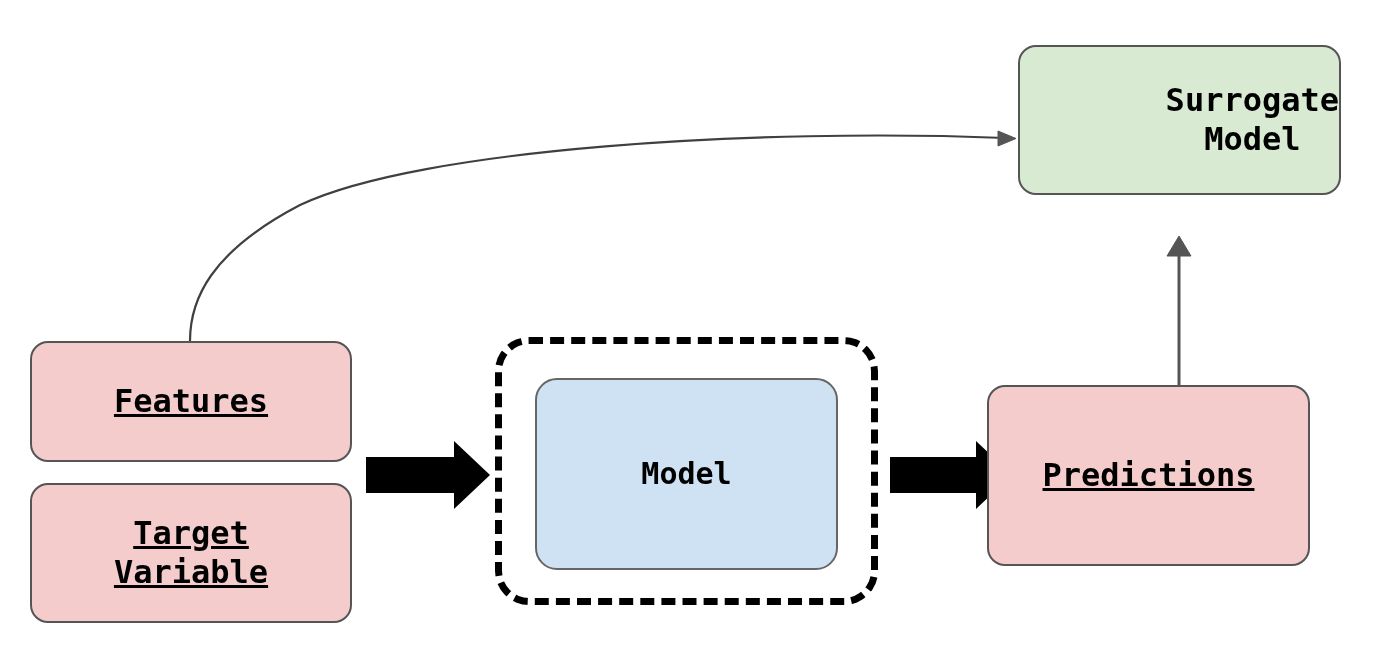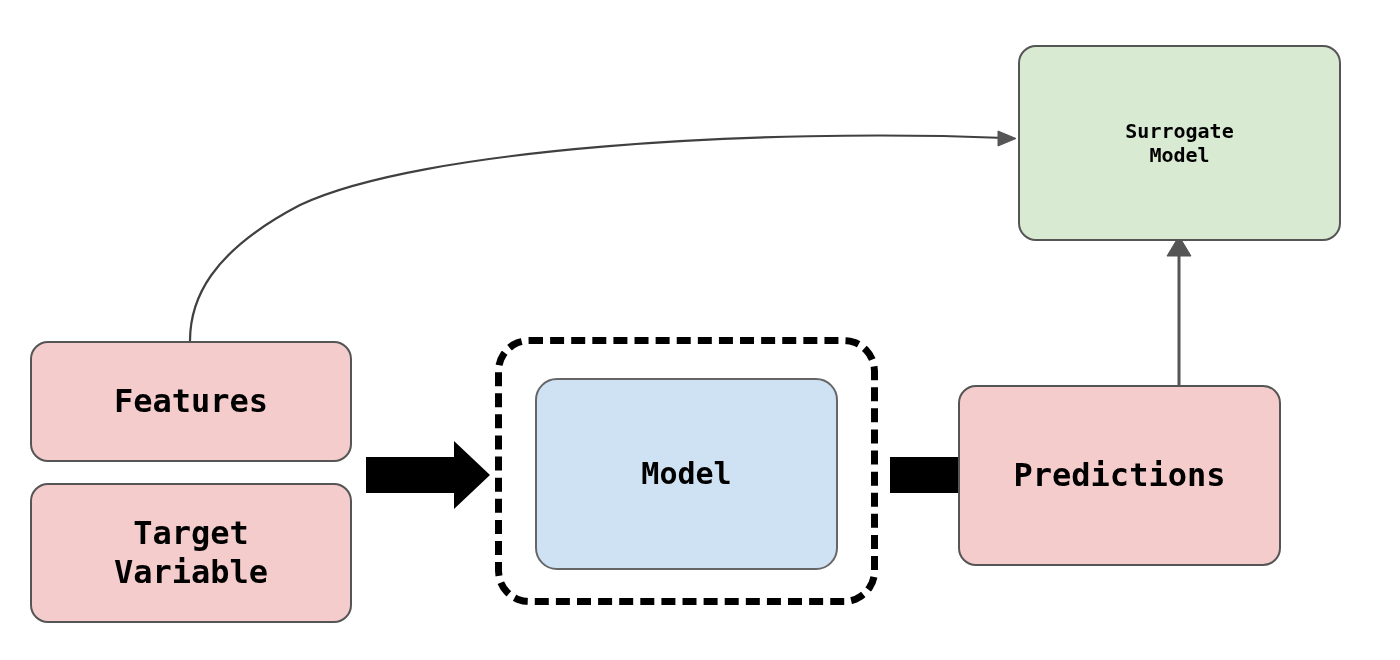--- a/index.html
+++ b/index.html
@@ -57,7 +57,7 @@
   #model-group   { left: 495px;  top: 337px; width: 383px; height: 268px; }
   #model-box     { left: 535px;  top: 378px; width: 303px; height: 192px; font-size: 30px; }
   #predictions-box { left: 958px; top: 385px; width: 323px; height: 181px; font-size: 32px; }
-  #surrogate-box { left: 1018px; top: 45px;  width: 323px; height: 196px; font-size: 20px; }
+  #surrogate-box { left: 1018px; top: 45px;  width: 323px; height: 150px; font-size: 32px; justify-content: flex-end; }
 
   .svg-layer {
     position: absolute;

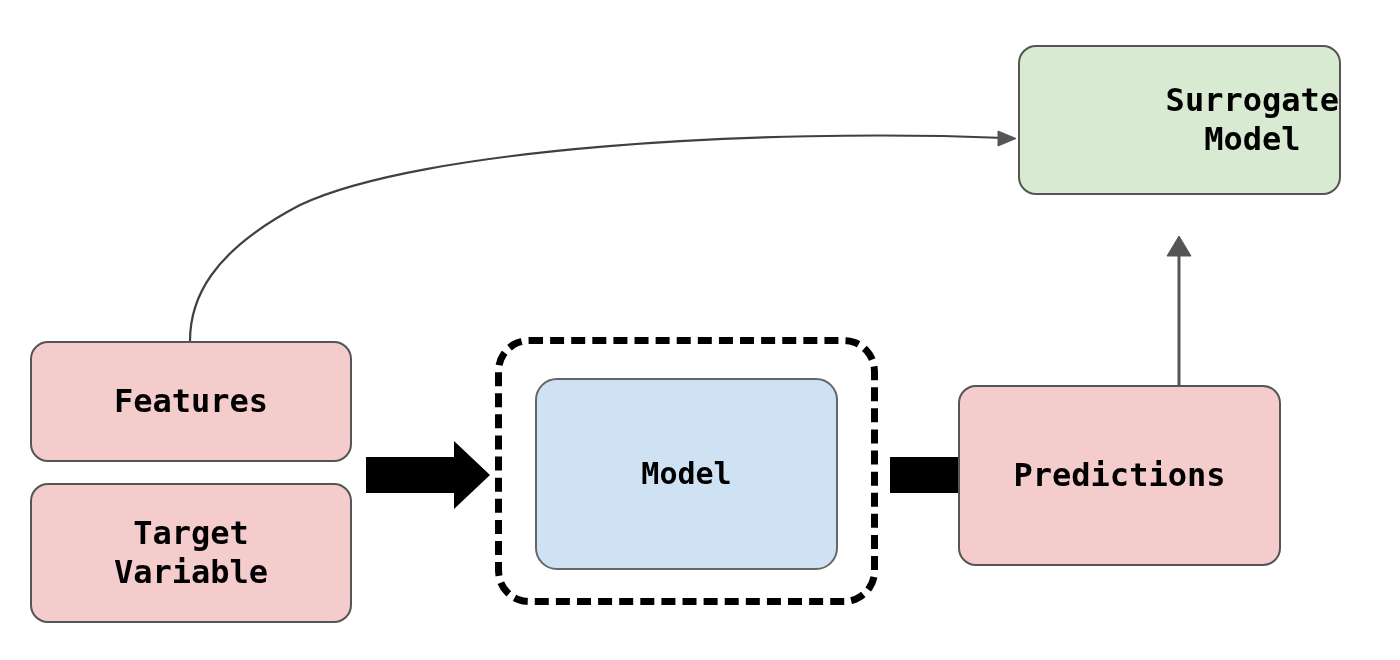--- a/index.html
+++ b/index.html
@@ -34,6 +34,7 @@
     background: #f4cccc;
     border: 2px solid #555555;
     border-radius: 18px;
+    text-decoration: underline;
   }
   .node-green {
     background: #d9ead3;

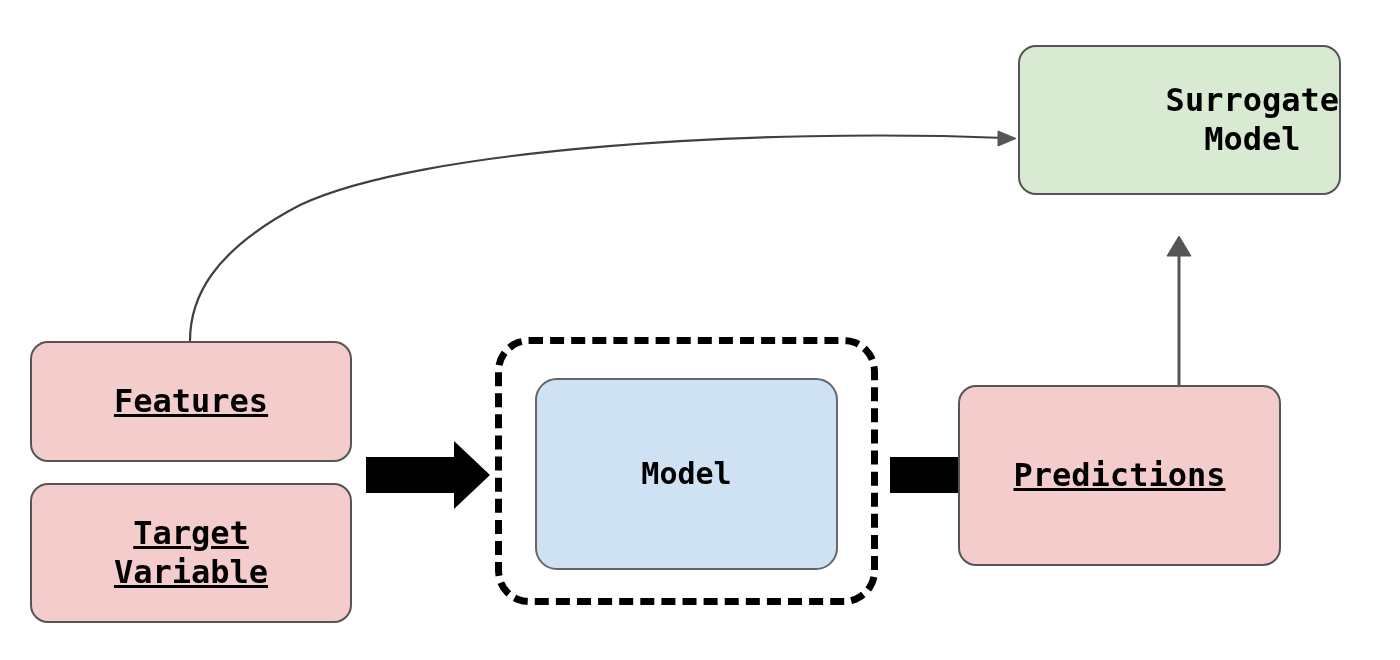--- a/index.html
+++ b/index.html
@@ -57,7 +57,7 @@
   #target-box    { left: 30px;   top: 483px; width: 322px; height: 140px; font-size: 32px; }
   #model-group   { left: 495px;  top: 337px; width: 383px; height: 268px; }
   #model-box     { left: 535px;  top: 378px; width: 303px; height: 192px; font-size: 30px; }
-  #predictions-box { left: 958px; top: 385px; width: 323px; height: 181px; font-size: 32px; }
+  #predictions-box { left: 987px; top: 385px; width: 323px; height: 181px; font-size: 32px; }
   #surrogate-box { left: 1018px; top: 45px;  width: 323px; height: 150px; font-size: 32px; justify-content: flex-end; }
 
   .svg-layer {

